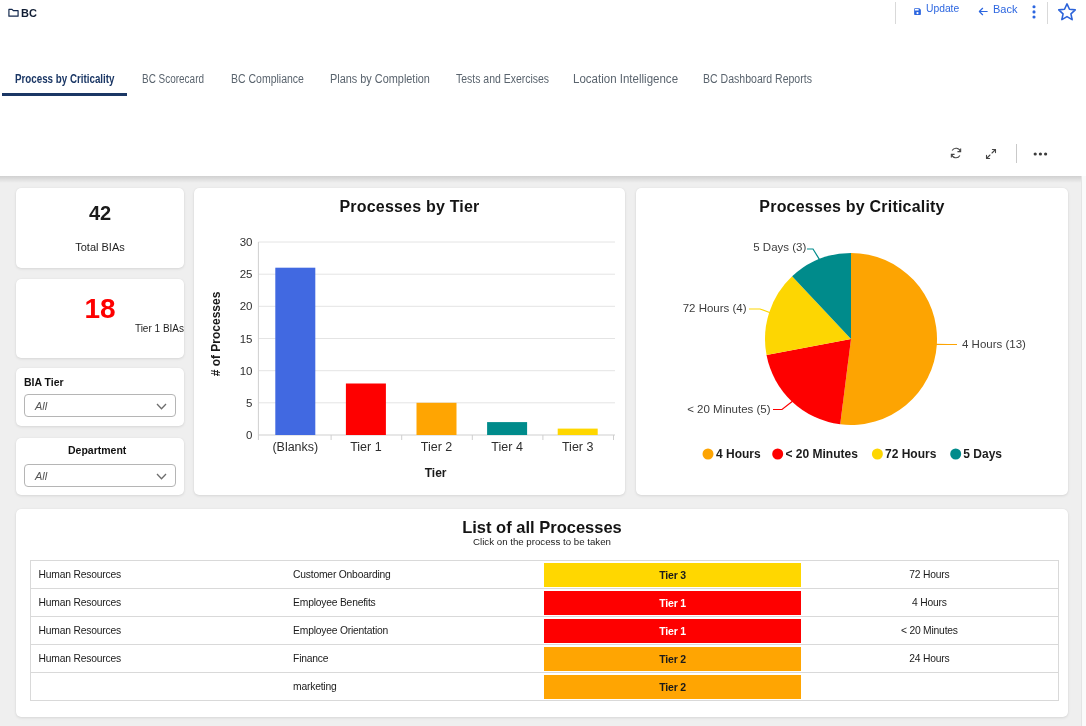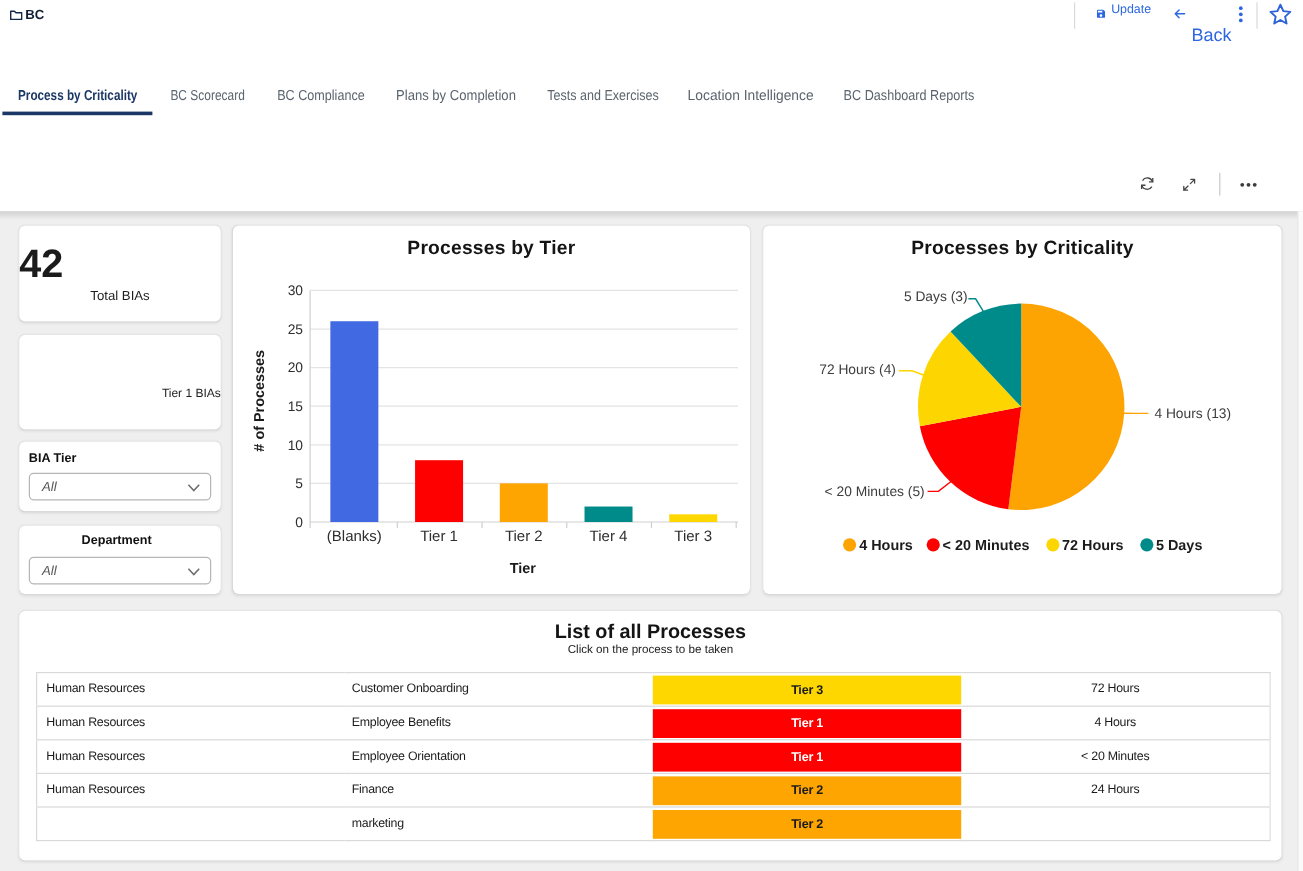--- a/index.html
+++ b/index.html
@@ -37,7 +37,7 @@
       <path d="M20 12H4M10 5l-7 7 7 7"></path>
     </svg>
   </div>
-  <div class="txt" style="left:993px;top:4.4px;font-size:15px;color:#2c66e0;margin-top:18px;">Back</div>
+  <div class="txt" style="left:993px;top:4.4px;font-size:11px;color:#2c66e0;">Back</div>
   <div class="abs" style="left:1031.5px;top:5px;">
     <svg width="4" height="14" viewBox="0 0 4 14" fill="#2c66e0">
       <circle cx="2" cy="1.8" r="1.55"></circle>

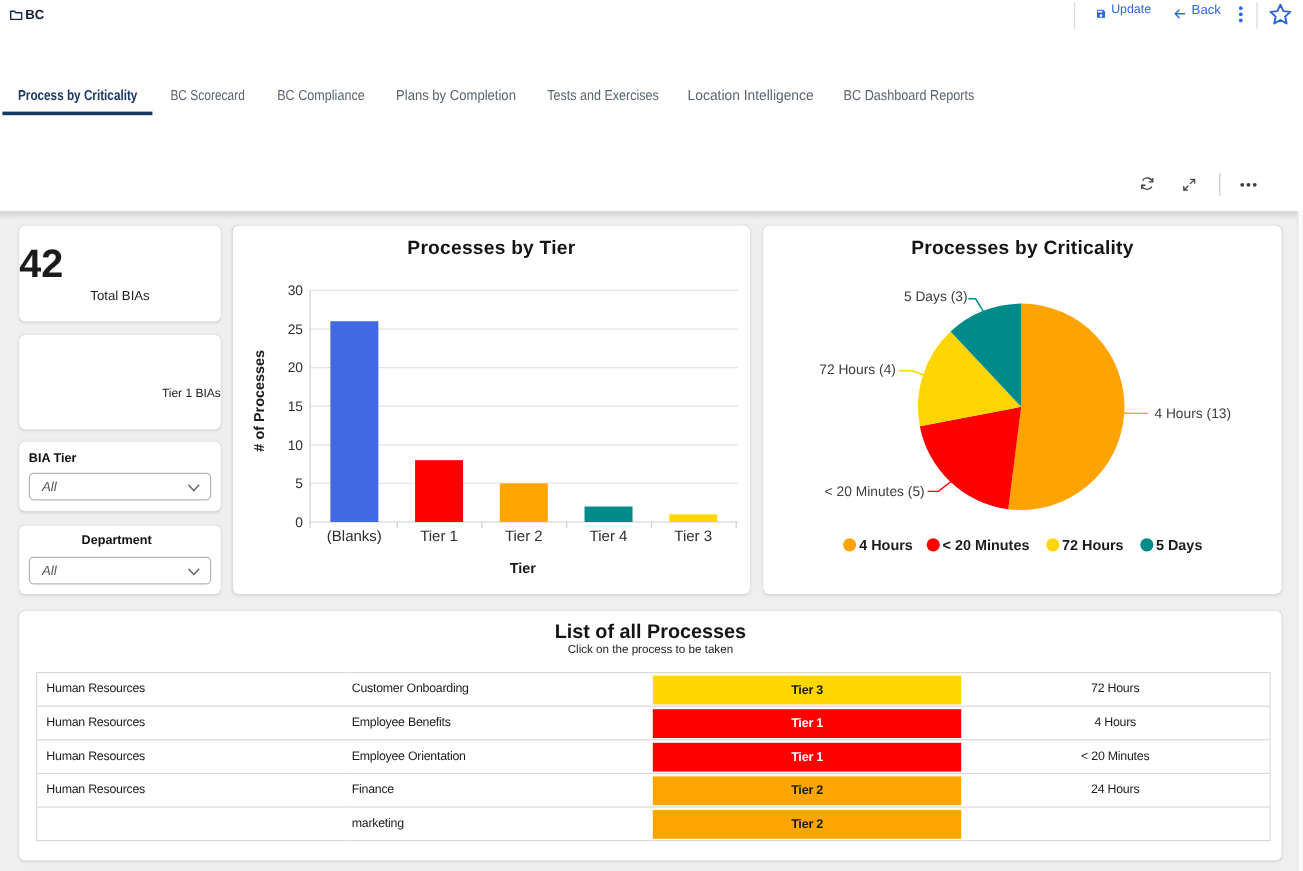--- a/index.html
+++ b/index.html
@@ -90,7 +90,7 @@
   <div class="abs" style="left:1081px;top:176px;width:5px;height:550px;background:#fafafa;border-left:1px solid #e4e4e4;"></div>
 
   <div class="card" style="left:16px;top:188px;width:168px;height:80px;">
-    <div class="txt" style="left:0;width:168px;top:15.1px;text-align:left;font-size:33px;font-weight:bold;color:#1b1b1b;">42</div>
+    <div class="txt" style="left:0;width:168px;top:15.1px;text-align:center;font-size:20px;font-weight:bold;color:#1b1b1b;">42</div>
     <div class="txt" style="left:0;width:168px;top:53.6px;text-align:center;font-size:11px;color:#1e1e1e;">Total BIAs</div>
   </div>
   <div class="card" style="left:16px;top:279px;width:168px;height:79px;">

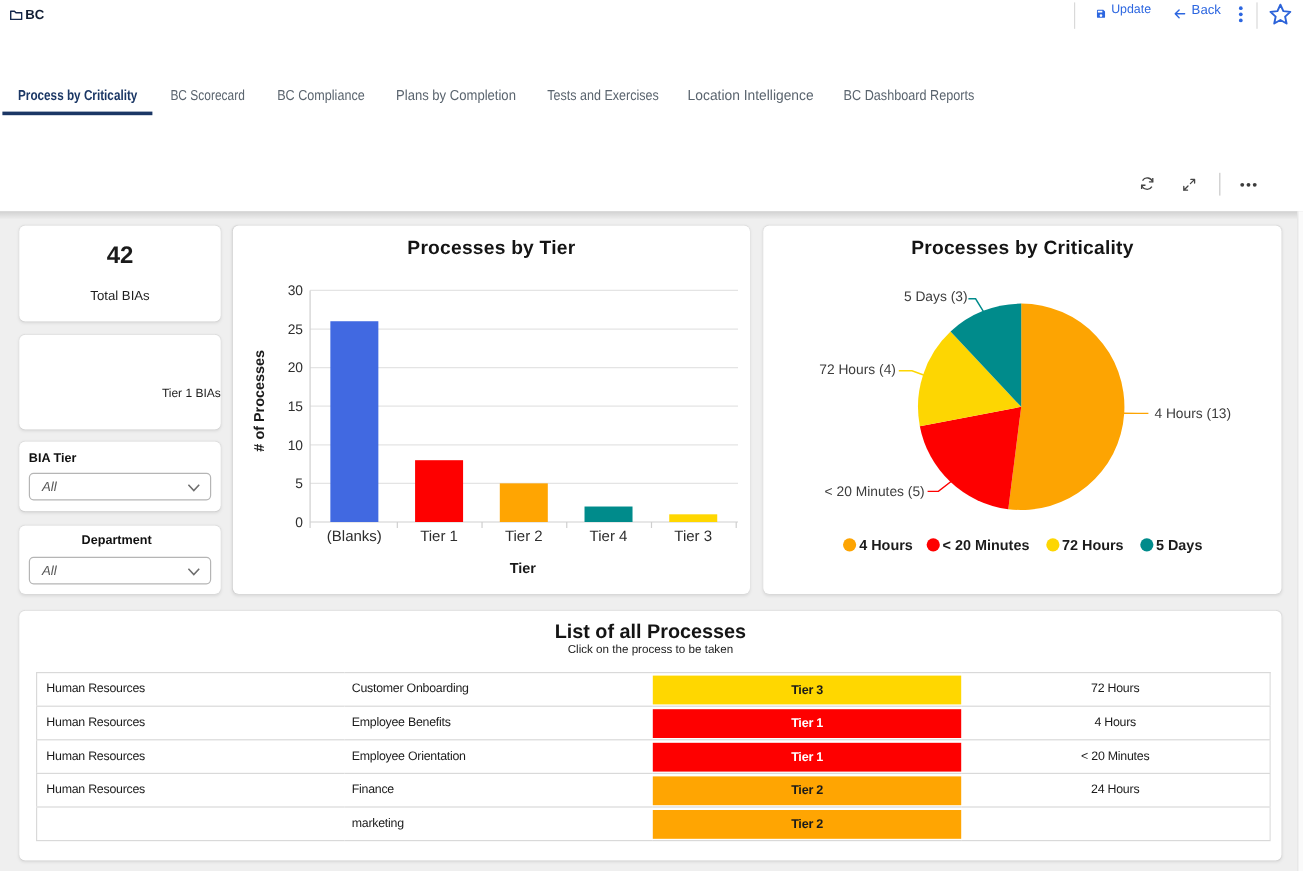--- a/index.html
+++ b/index.html
@@ -94,6 +94,7 @@
     <div class="txt" style="left:0;width:168px;top:53.6px;text-align:center;font-size:11px;color:#1e1e1e;">Total BIAs</div>
   </div>
   <div class="card" style="left:16px;top:279px;width:168px;height:79px;">
+    <div class="txt" style="left:0;width:168px;top:15.5px;text-align:center;font-size:28px;font-weight:bold;color:#fe0000;">18</div>
     <div class="txt" style="left:0;width:168px;top:45px;text-align:right;font-size:10px;color:#1e1e1e;">Tier 1 BIAs</div>
   </div>
   <div class="card" style="left:16px;top:368px;width:168px;height:58px;">

